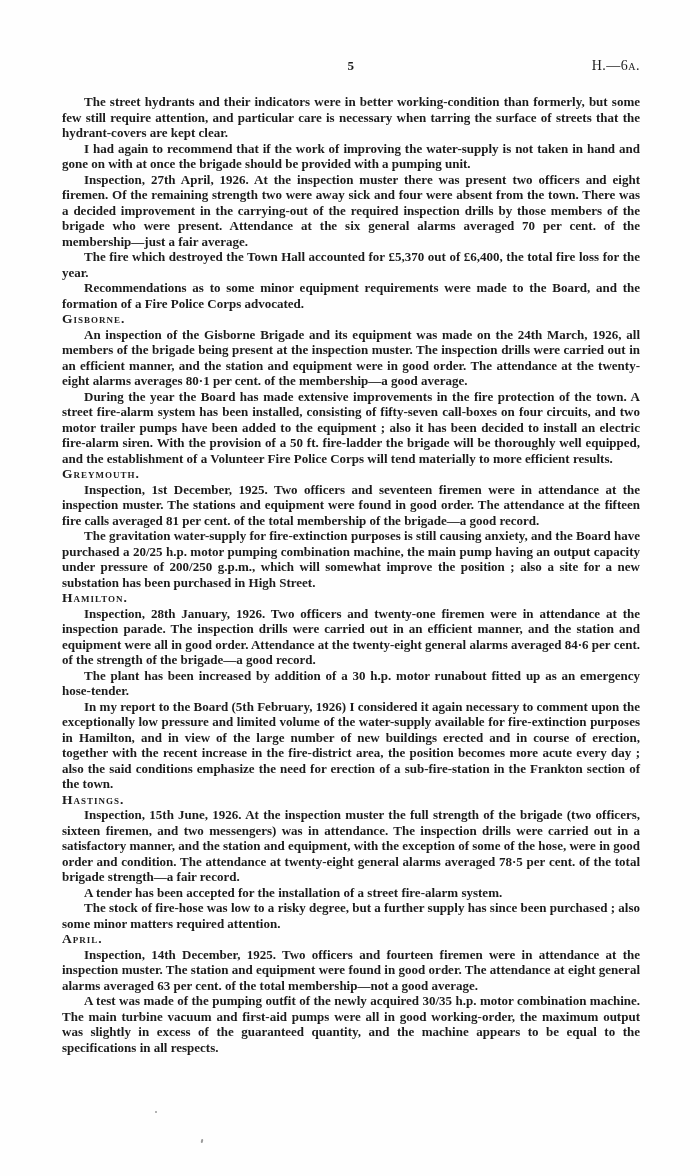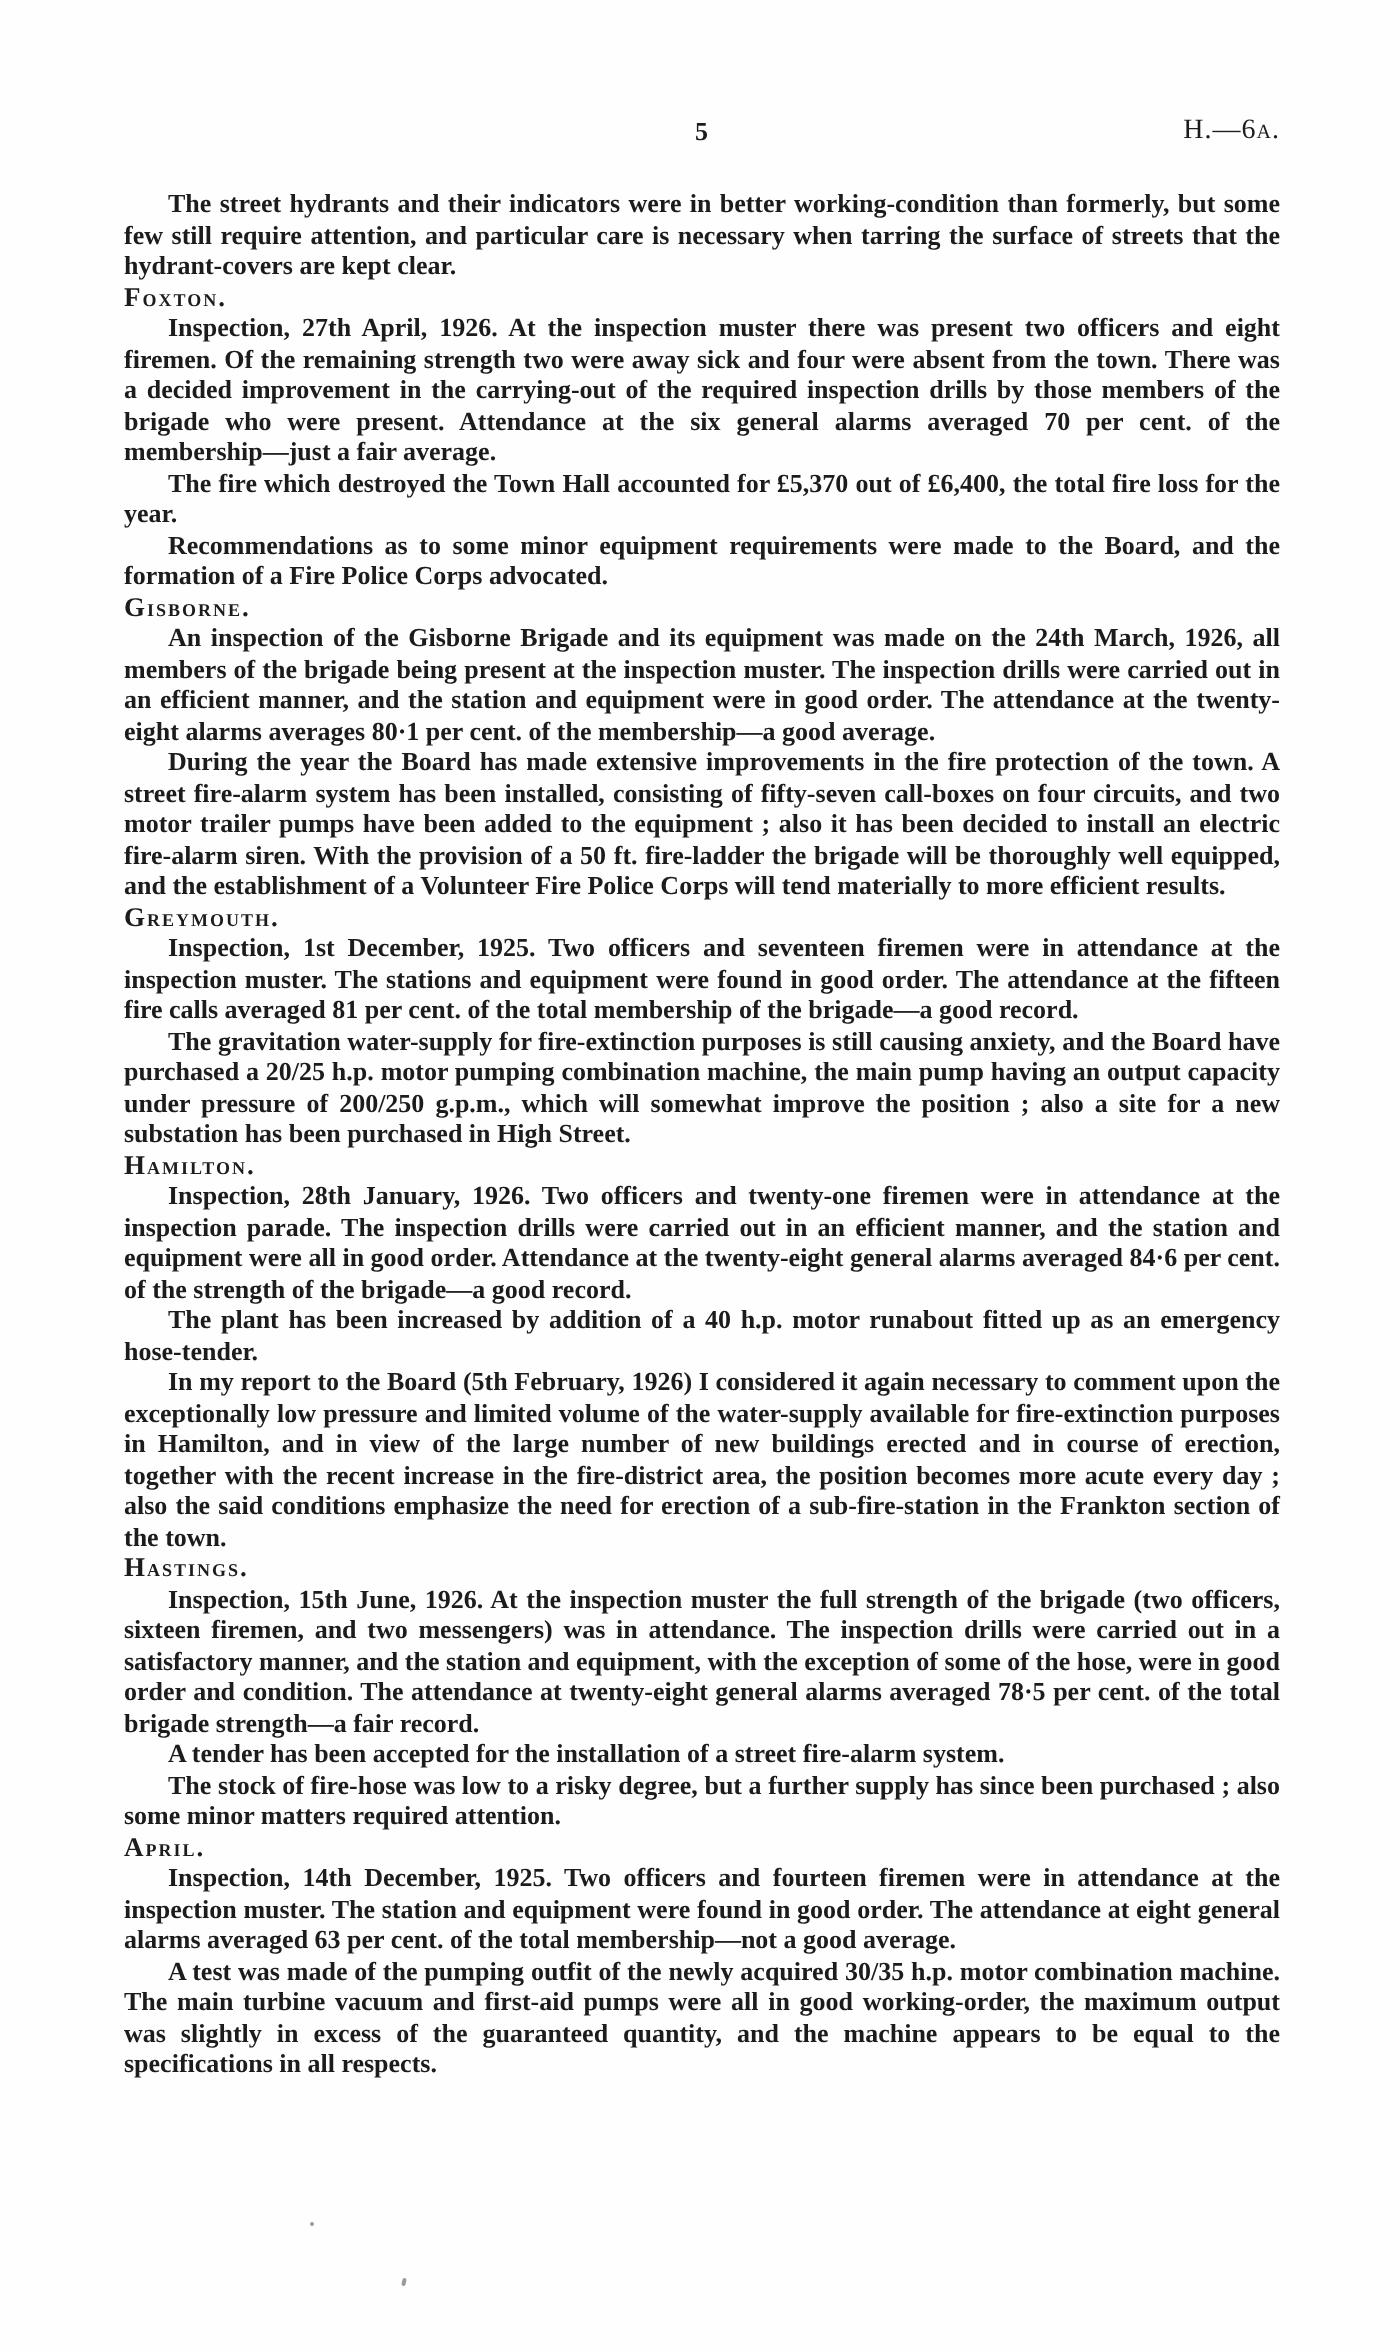--- a/index.html
+++ b/index.html
@@ -76,6 +76,7 @@
   <div class="body-text">
 
     <p>The street hydrants and their indicators were in better working-condition than formerly, but some few still require attention, and particular care is necessary when tarring the surface of streets that the hydrant-covers are kept clear.</p>
+    <p>I had again to recommend that if the work of improving the water-supply is not taken in hand and gone on with at once the brigade should be provided with a pumping unit.</p>
 
     <p class="section-title">Foxton.</p>
     <p>Inspection, 27th April, 1926.  At the inspection muster there was present two officers and eight firemen.  Of the remaining strength two were away sick and four were absent from the town.  There was a decided improvement in the carrying-out of the required inspection drills by those members of the brigade who were present.  Attendance at the six general alarms averaged 70 per cent. of the membership—just a fair average.</p>

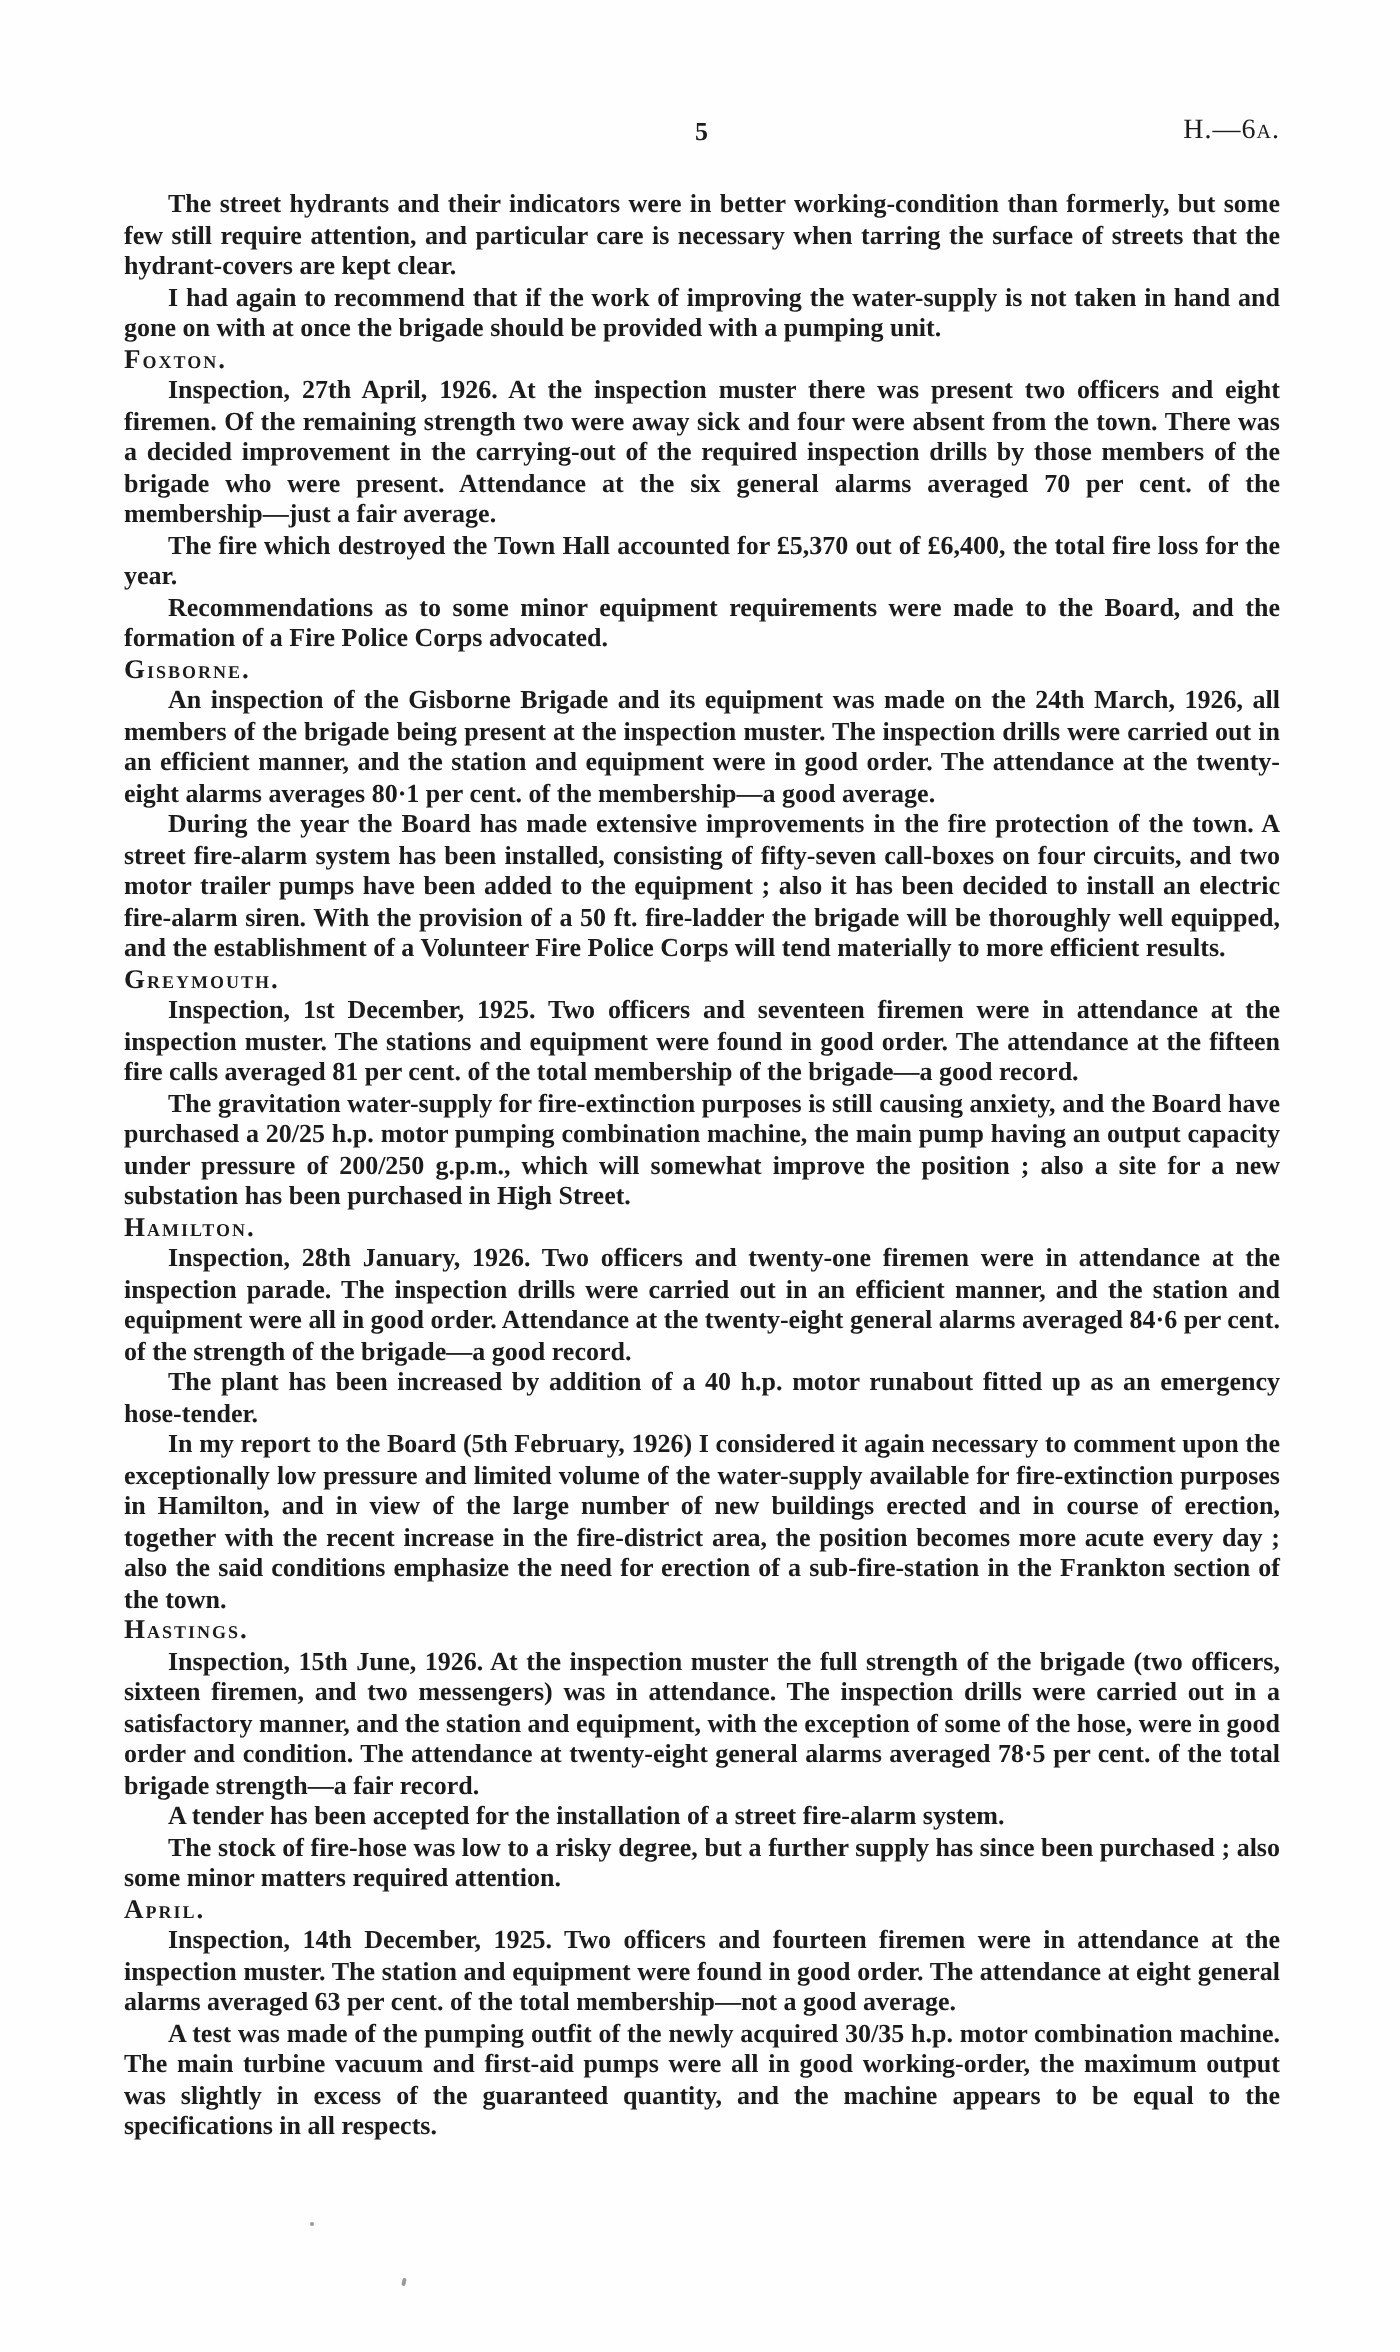--- a/index.html
+++ b/index.html
@@ -78,7 +78,6 @@
     <p>The street hydrants and their indicators were in better working-condition than formerly, but some few still require attention, and particular care is necessary when tarring the surface of streets that the hydrant-covers are kept clear.</p>
     <p>I had again to recommend that if the work of improving the water-supply is not taken in hand and gone on with at once the brigade should be provided with a pumping unit.</p>
 
-    <p class="section-title">Foxton.</p>
     <p>Inspection, 27th April, 1926.  At the inspection muster there was present two officers and eight firemen.  Of the remaining strength two were away sick and four were absent from the town.  There was a decided improvement in the carrying-out of the required inspection drills by those members of the brigade who were present.  Attendance at the six general alarms averaged 70 per cent. of the membership—just a fair average.</p>
     <p>The fire which destroyed the Town Hall accounted for £5,370 out of £6,400, the total fire loss for the year.</p>
     <p>Recommendations as to some minor equipment requirements were made to the Board, and the formation of a Fire Police Corps advocated.</p>

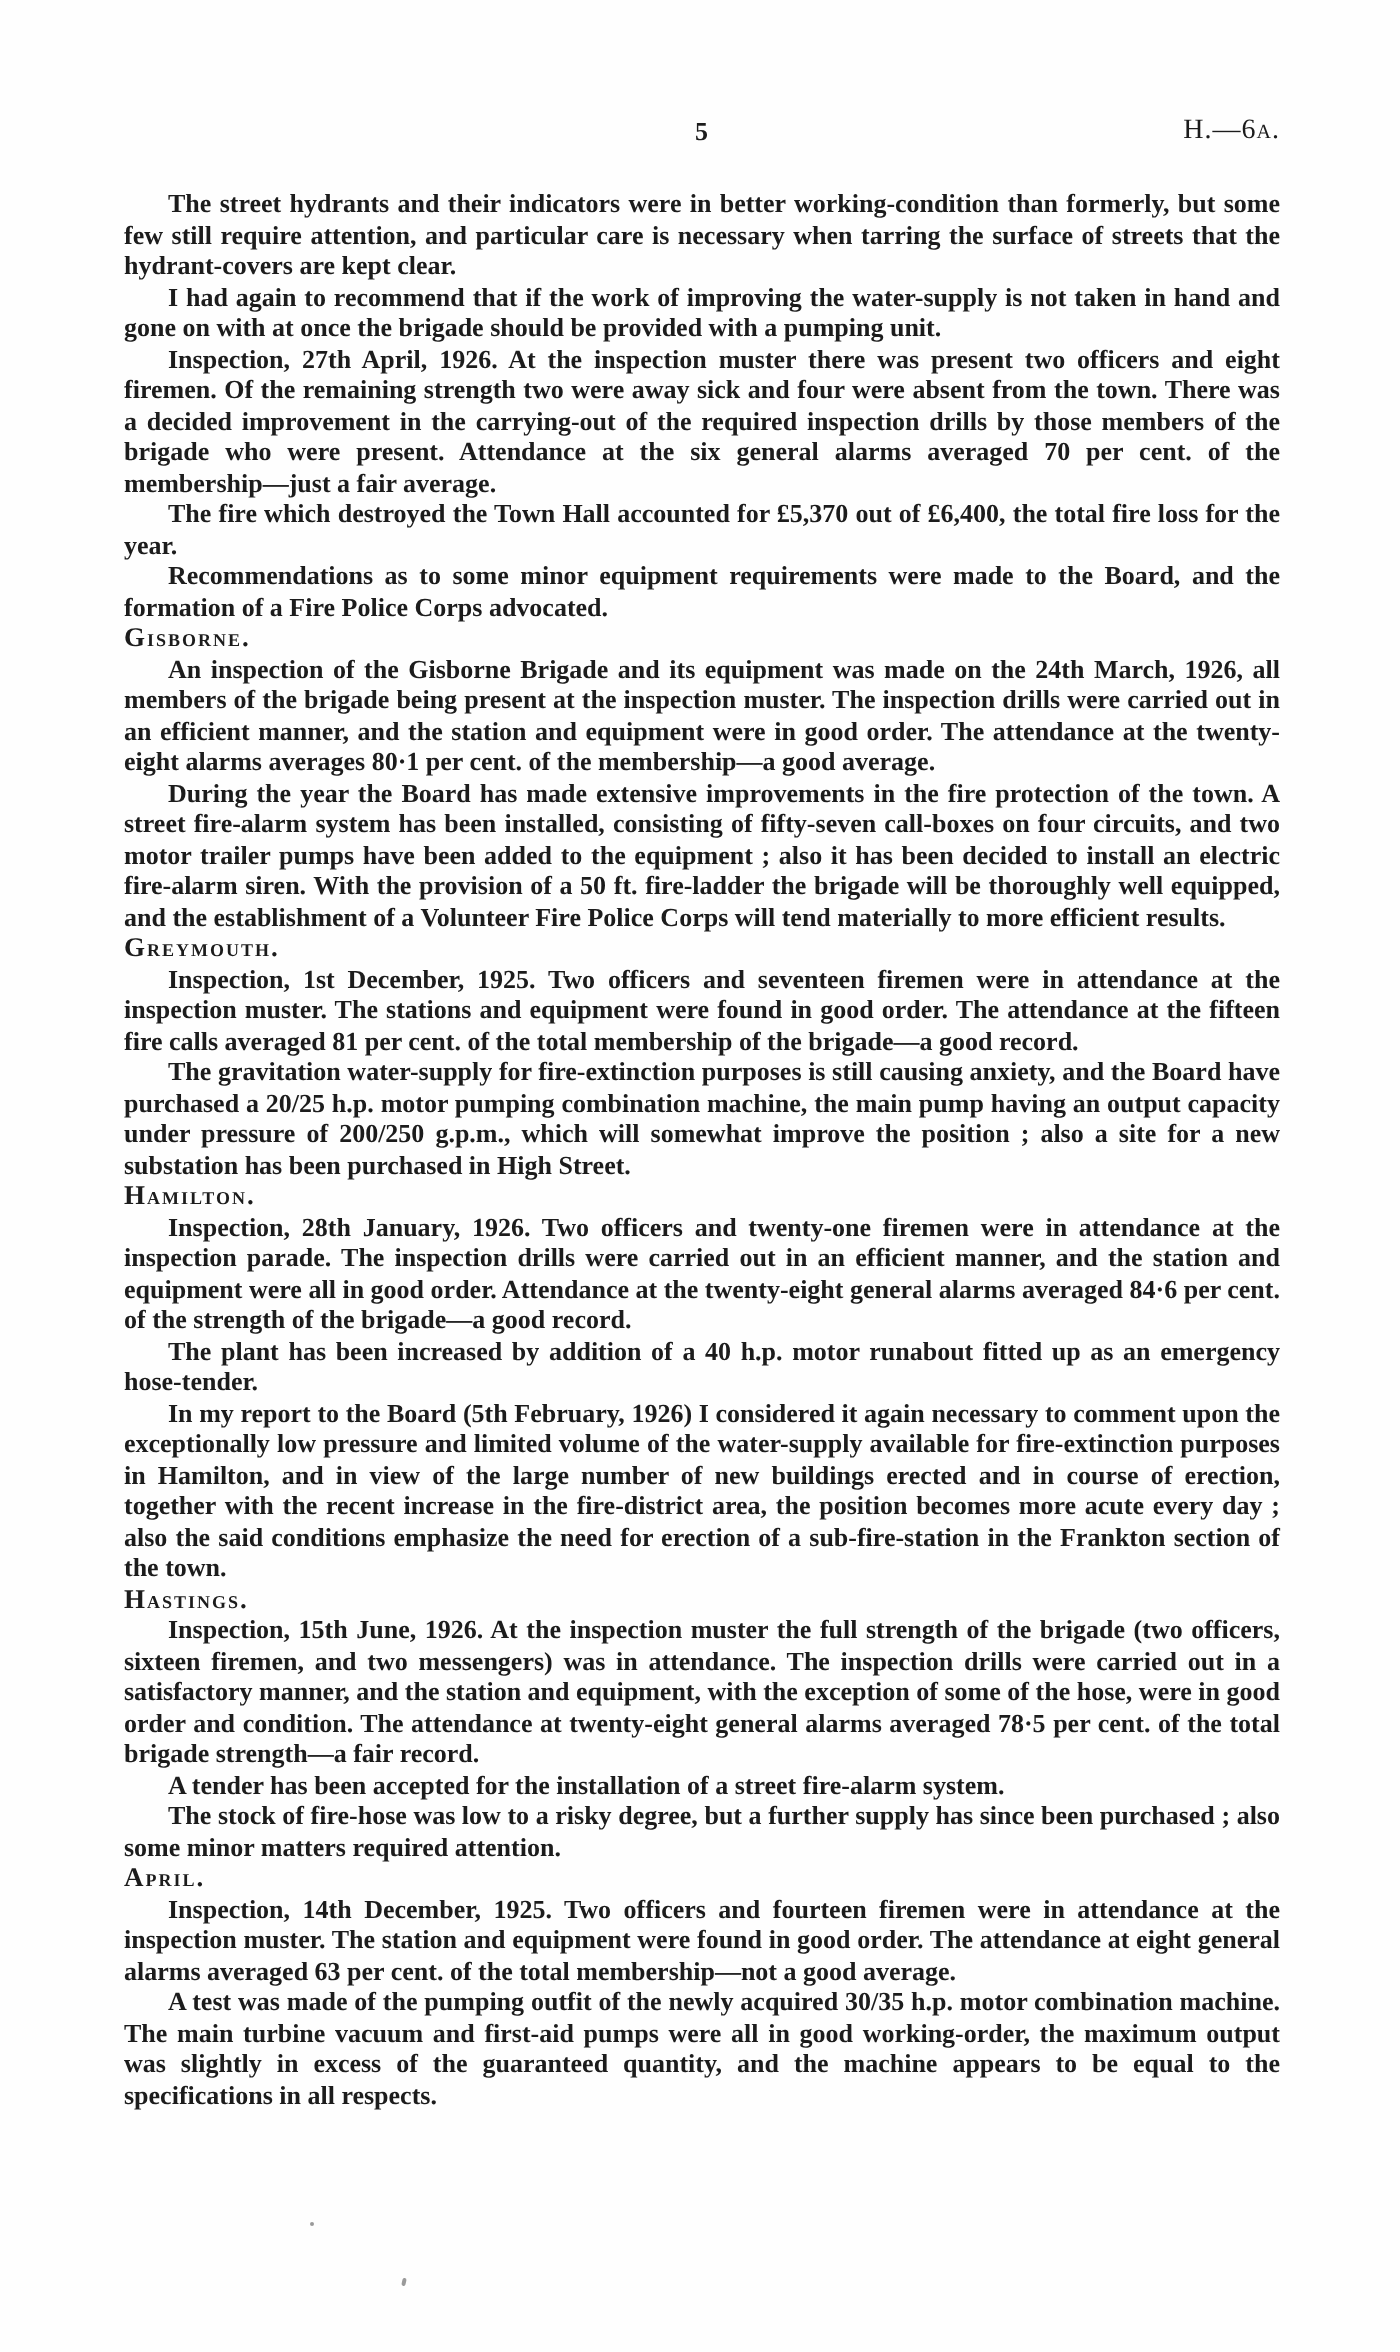--- a/index.html
+++ b/index.html
@@ -92,7 +92,7 @@
 
     <p class="section-title">Hamilton.</p>
     <p>Inspection, 28th January, 1926.  Two officers and twenty-one firemen were in attendance at the inspection parade.  The inspection drills were carried out in an efficient manner, and the station and equipment were all in good order.  Attendance at the twenty-eight general alarms averaged 84·6 per cent. of the strength of the brigade—a good record.</p>
-    <p>The plant has been increased by addition of a 40 h.p. motor runabout fitted up as an emergency hose-tender.</p>
+    <p>The plant has been increased by addition of a 30 h.p. motor runabout fitted up as an emergency hose-tender.</p>
     <p>In my report to the Board (5th February, 1926) I considered it again necessary to comment upon the exceptionally low pressure and limited volume of the water-supply available for fire-extinction purposes in Hamilton, and in view of the large number of new buildings erected and in course of erection, together with the recent increase in the fire-district area, the position becomes more acute every day ;  also the said conditions emphasize the need for erection of a sub-fire-station in the Frankton section of the town.</p>
 
     <p class="section-title">Hastings.</p>

